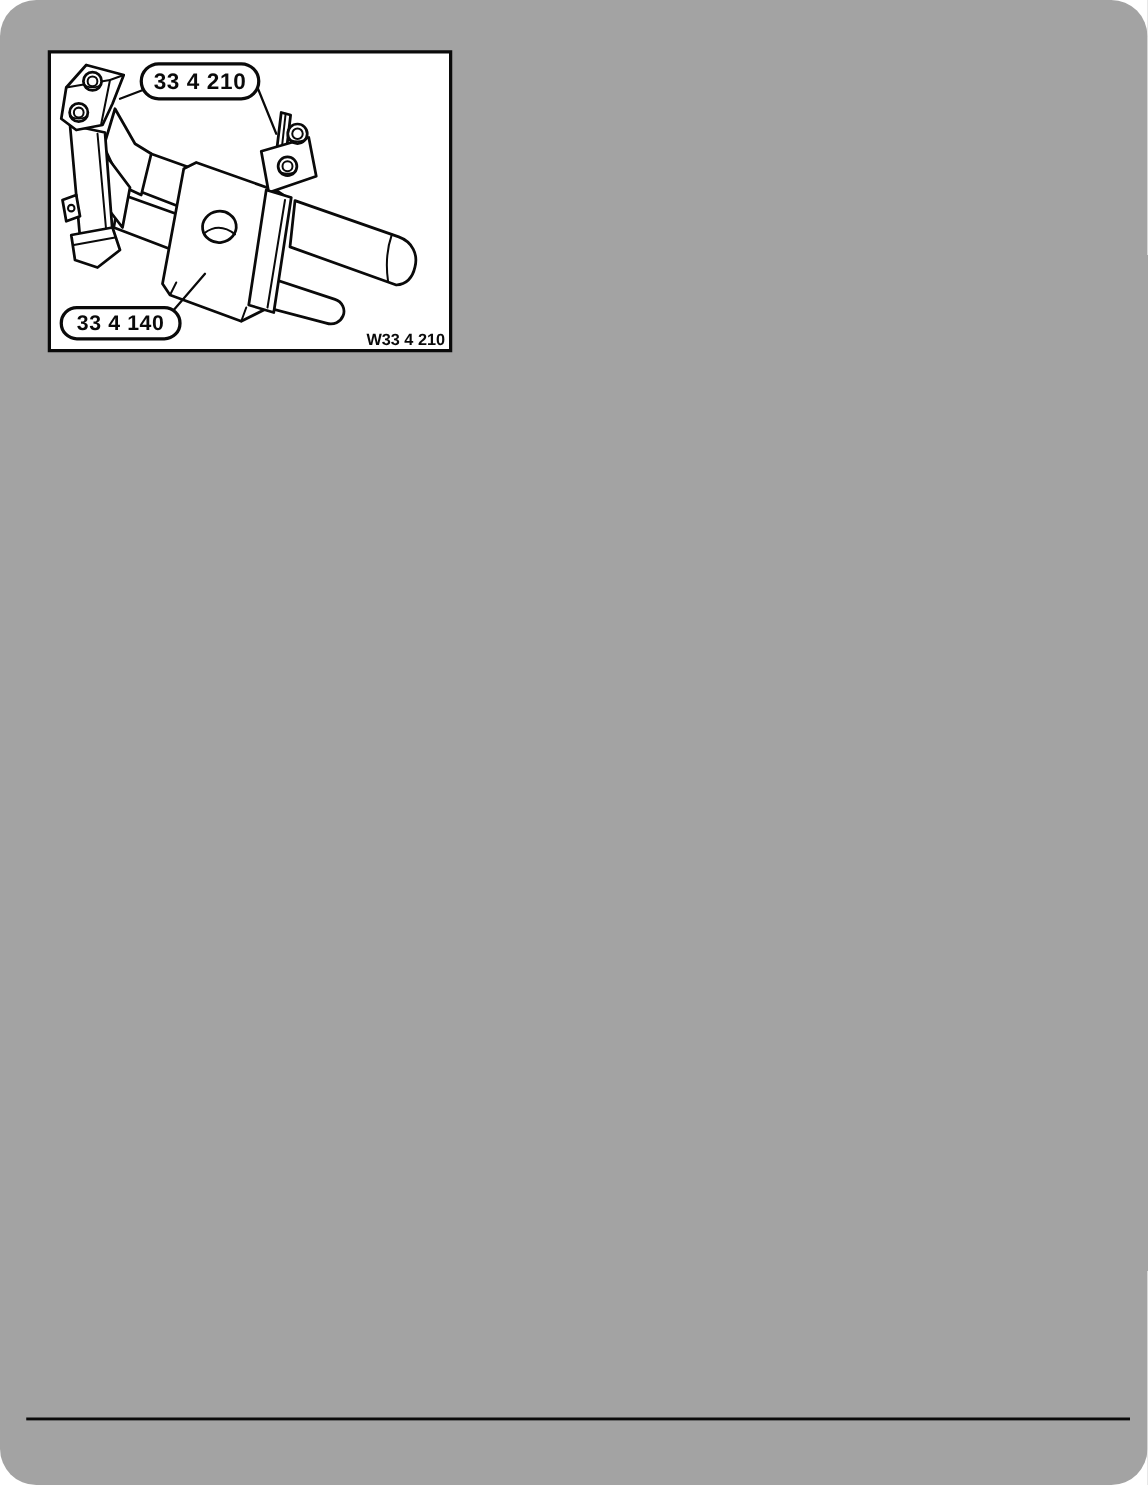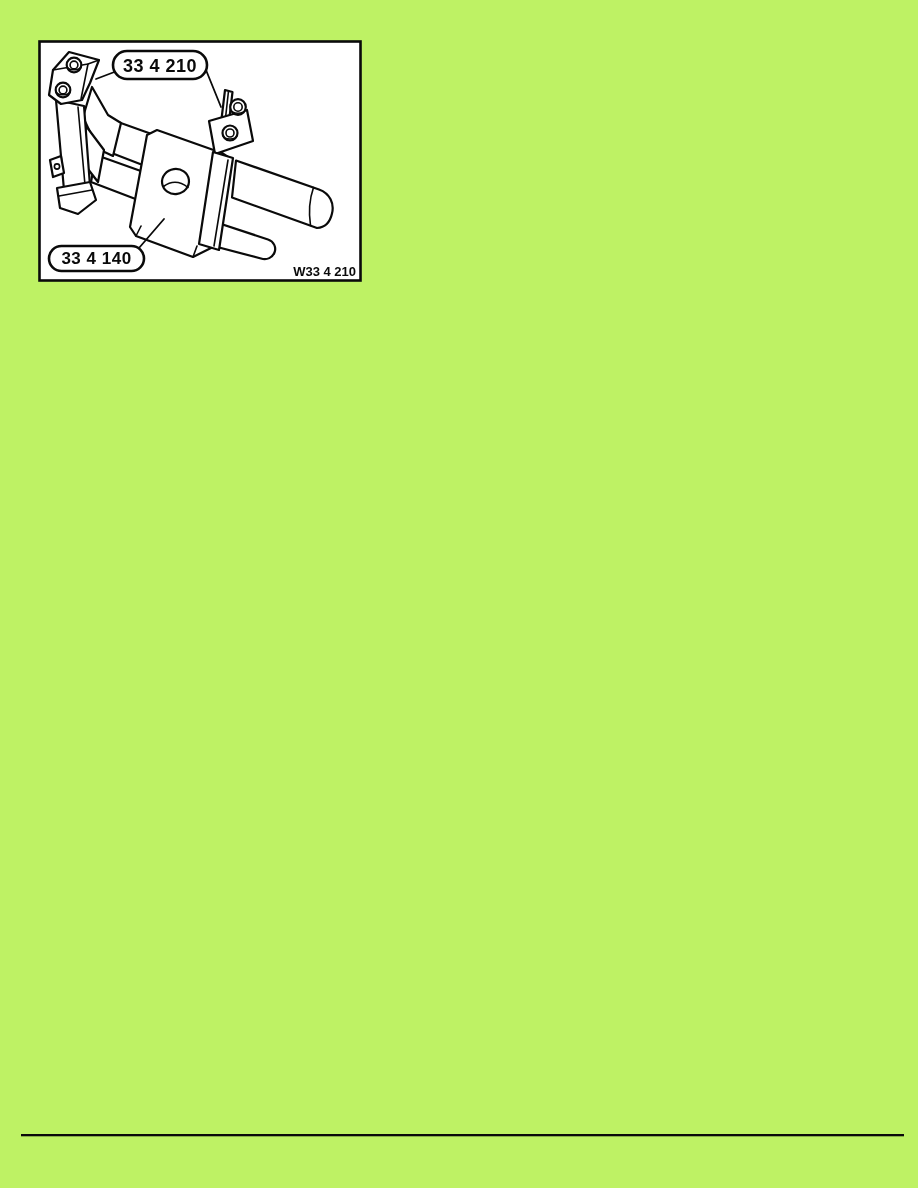--- a/index.html
+++ b/index.html
@@ -11,9 +11,10 @@
     position: relative;
     width: 918px;
     height: 1188px;
-    background: #bef264;
+    background: #a3a3a3;
     overflow: hidden;
     font-family: "Liberation Sans", sans-serif;
+    border-radius: 29px;
   }
   .page-svg {
     position: absolute;

